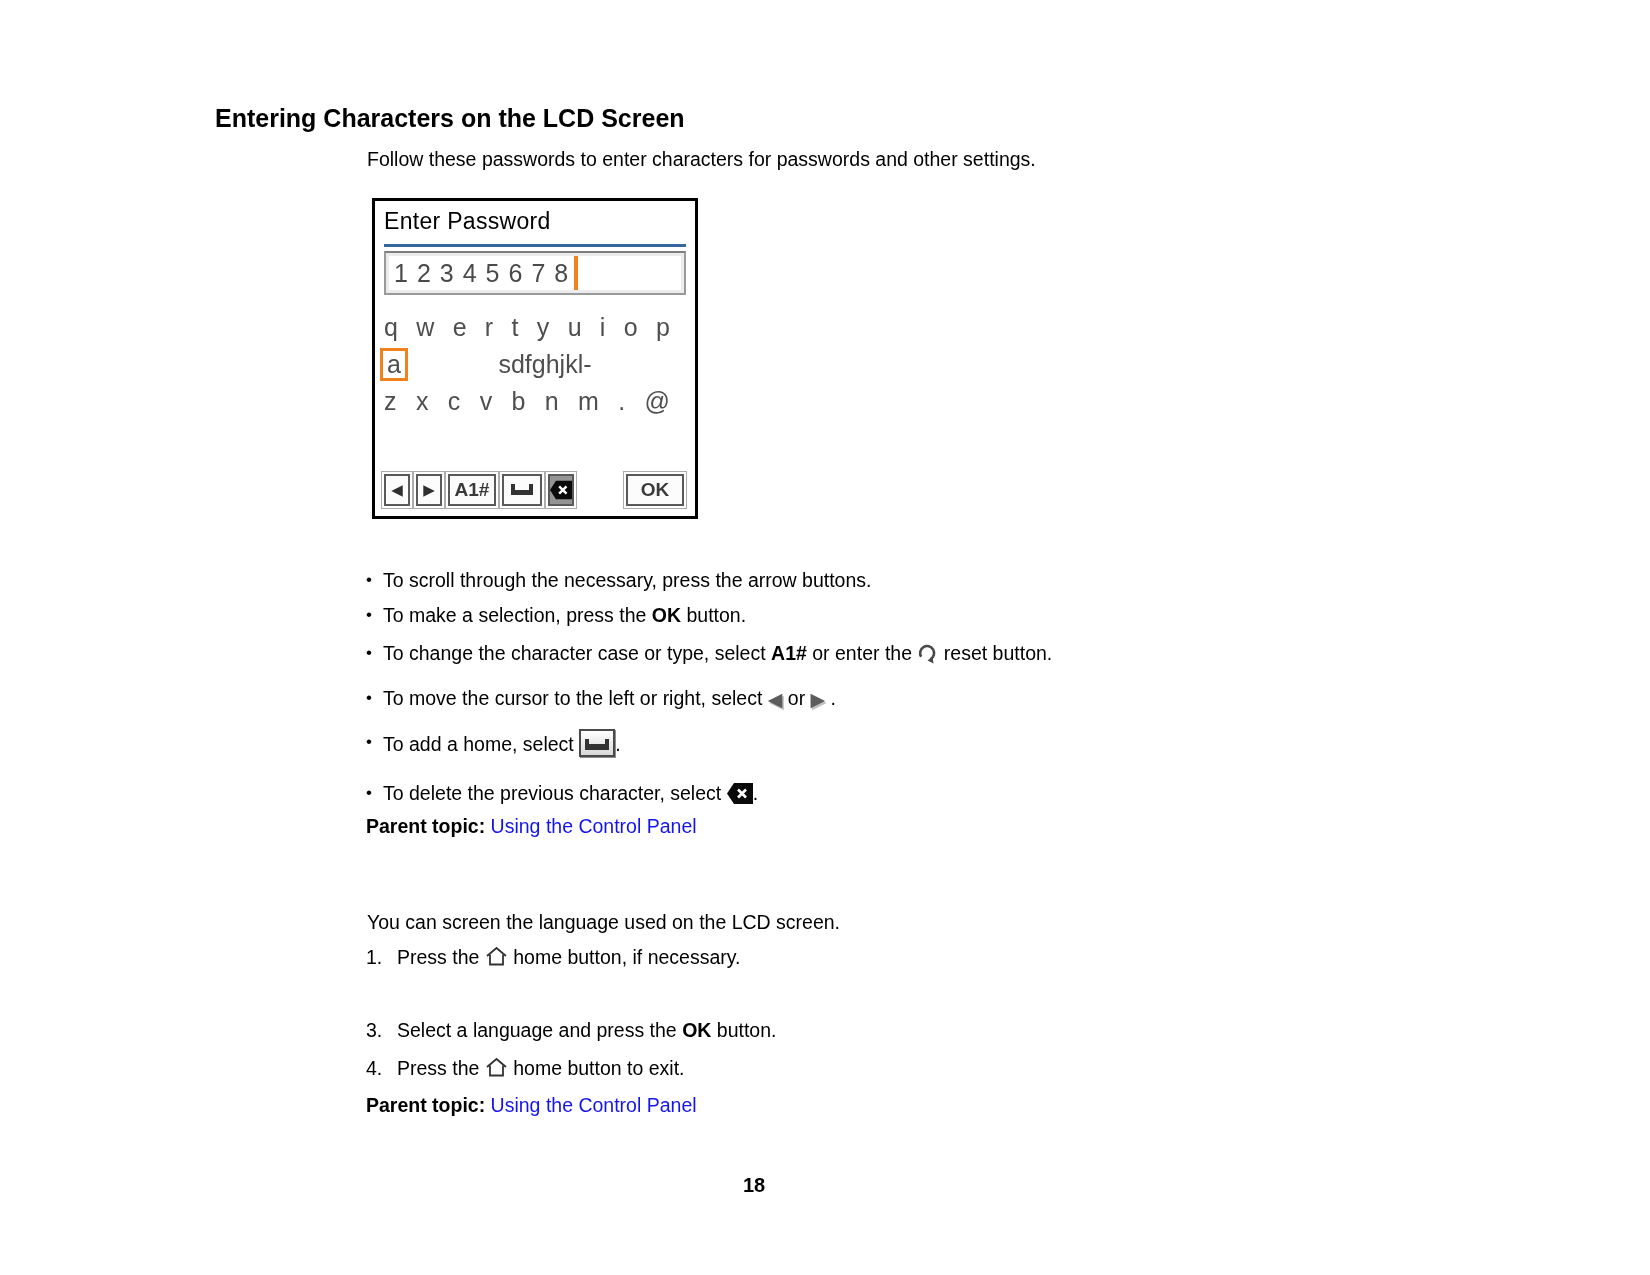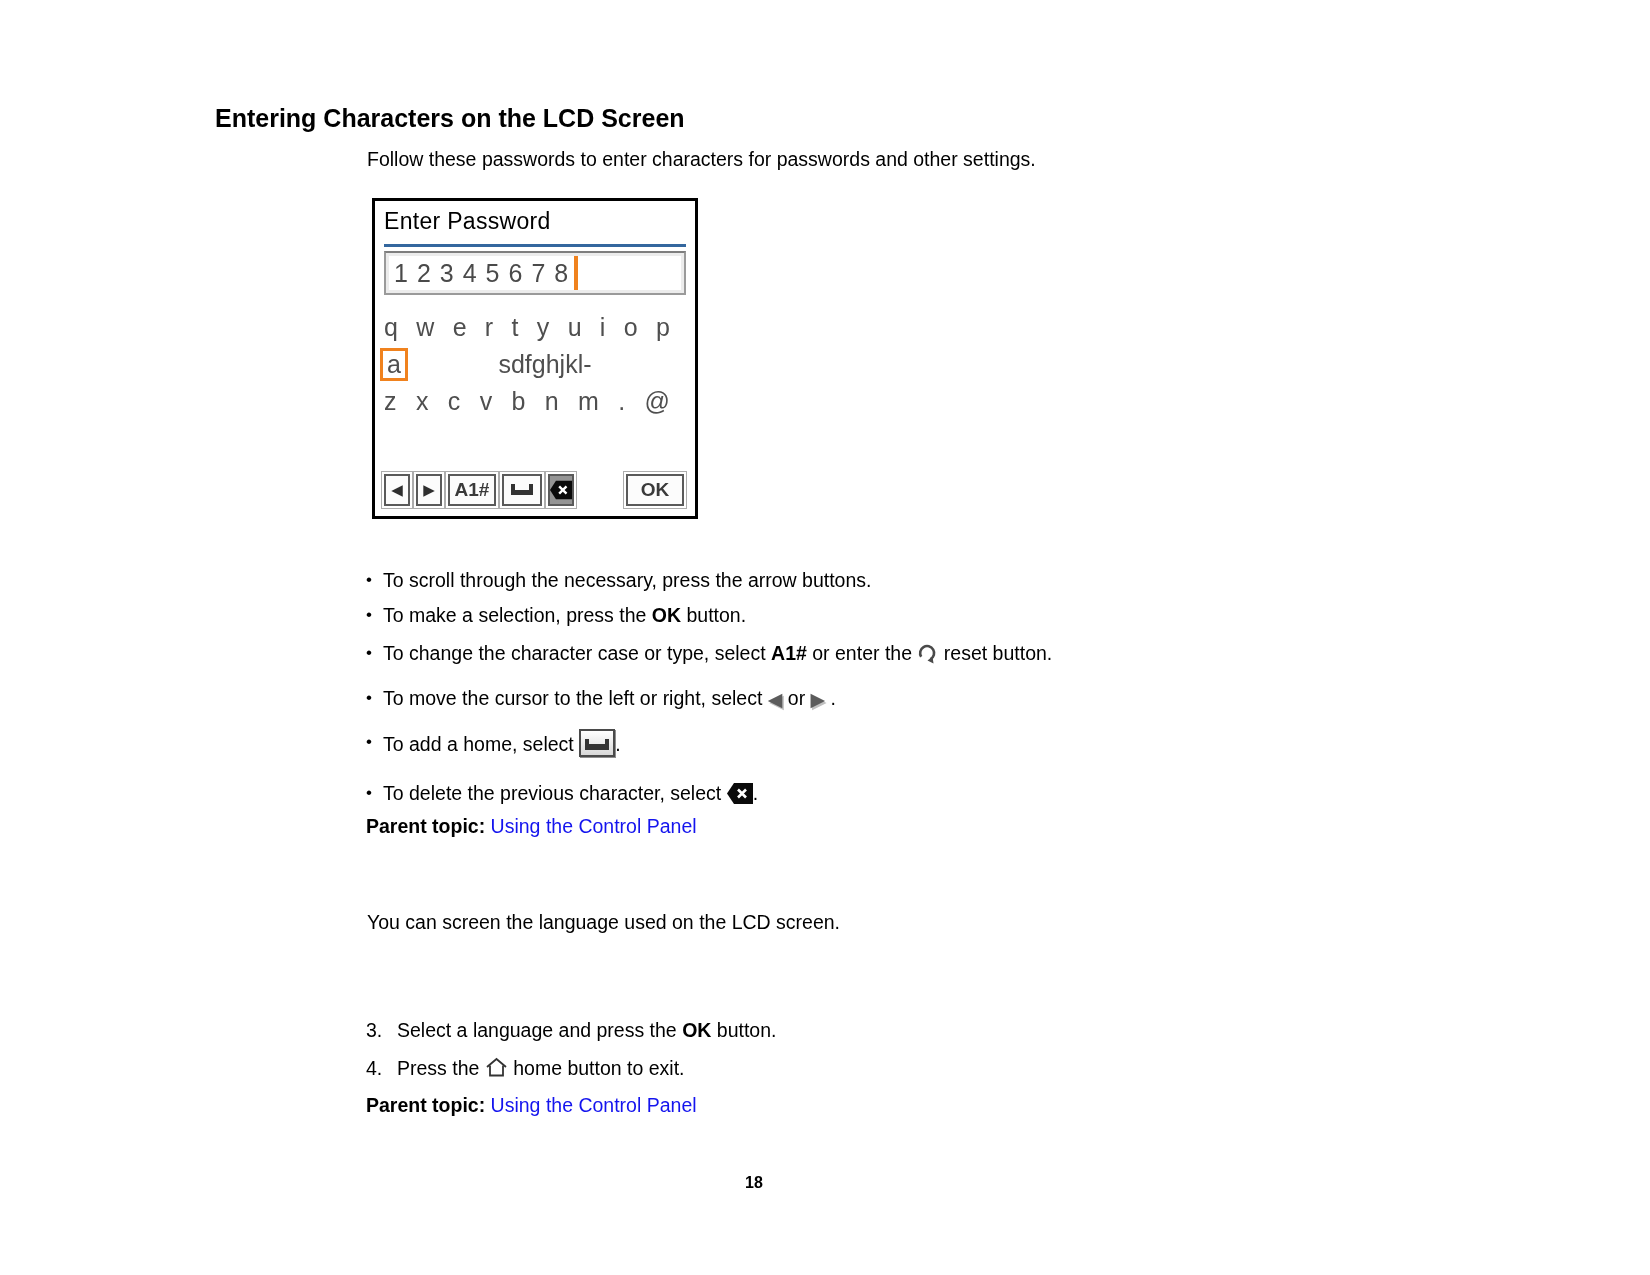--- a/index.html
+++ b/index.html
@@ -191,6 +191,12 @@
 
   <div class="body-text abs line" style="left:367px; top:909px;">You can screen the language used on the LCD screen.</div>
 
+  <div class="body-text abs line" style="left:366px; top:944px;">
+    <span class="step-num">1.</span><span>Press the </span><svg class="icon" width="23" height="21" viewBox="0 0 23 21" style="vertical-align:-3px;">
+      <path d="M2 10 L11.5 2 L21 10" fill="none" stroke="#333" stroke-width="1.8"></path>
+      <path d="M5 8.6 L5 18.5 L18 18.5 L18 8.6" fill="none" stroke="#333" stroke-width="1.8"></path>
+    </svg><span> home button, if necessary.</span>
+  </div>
 
 
   <div class="body-text abs line" style="left:366px; top:1017px;">

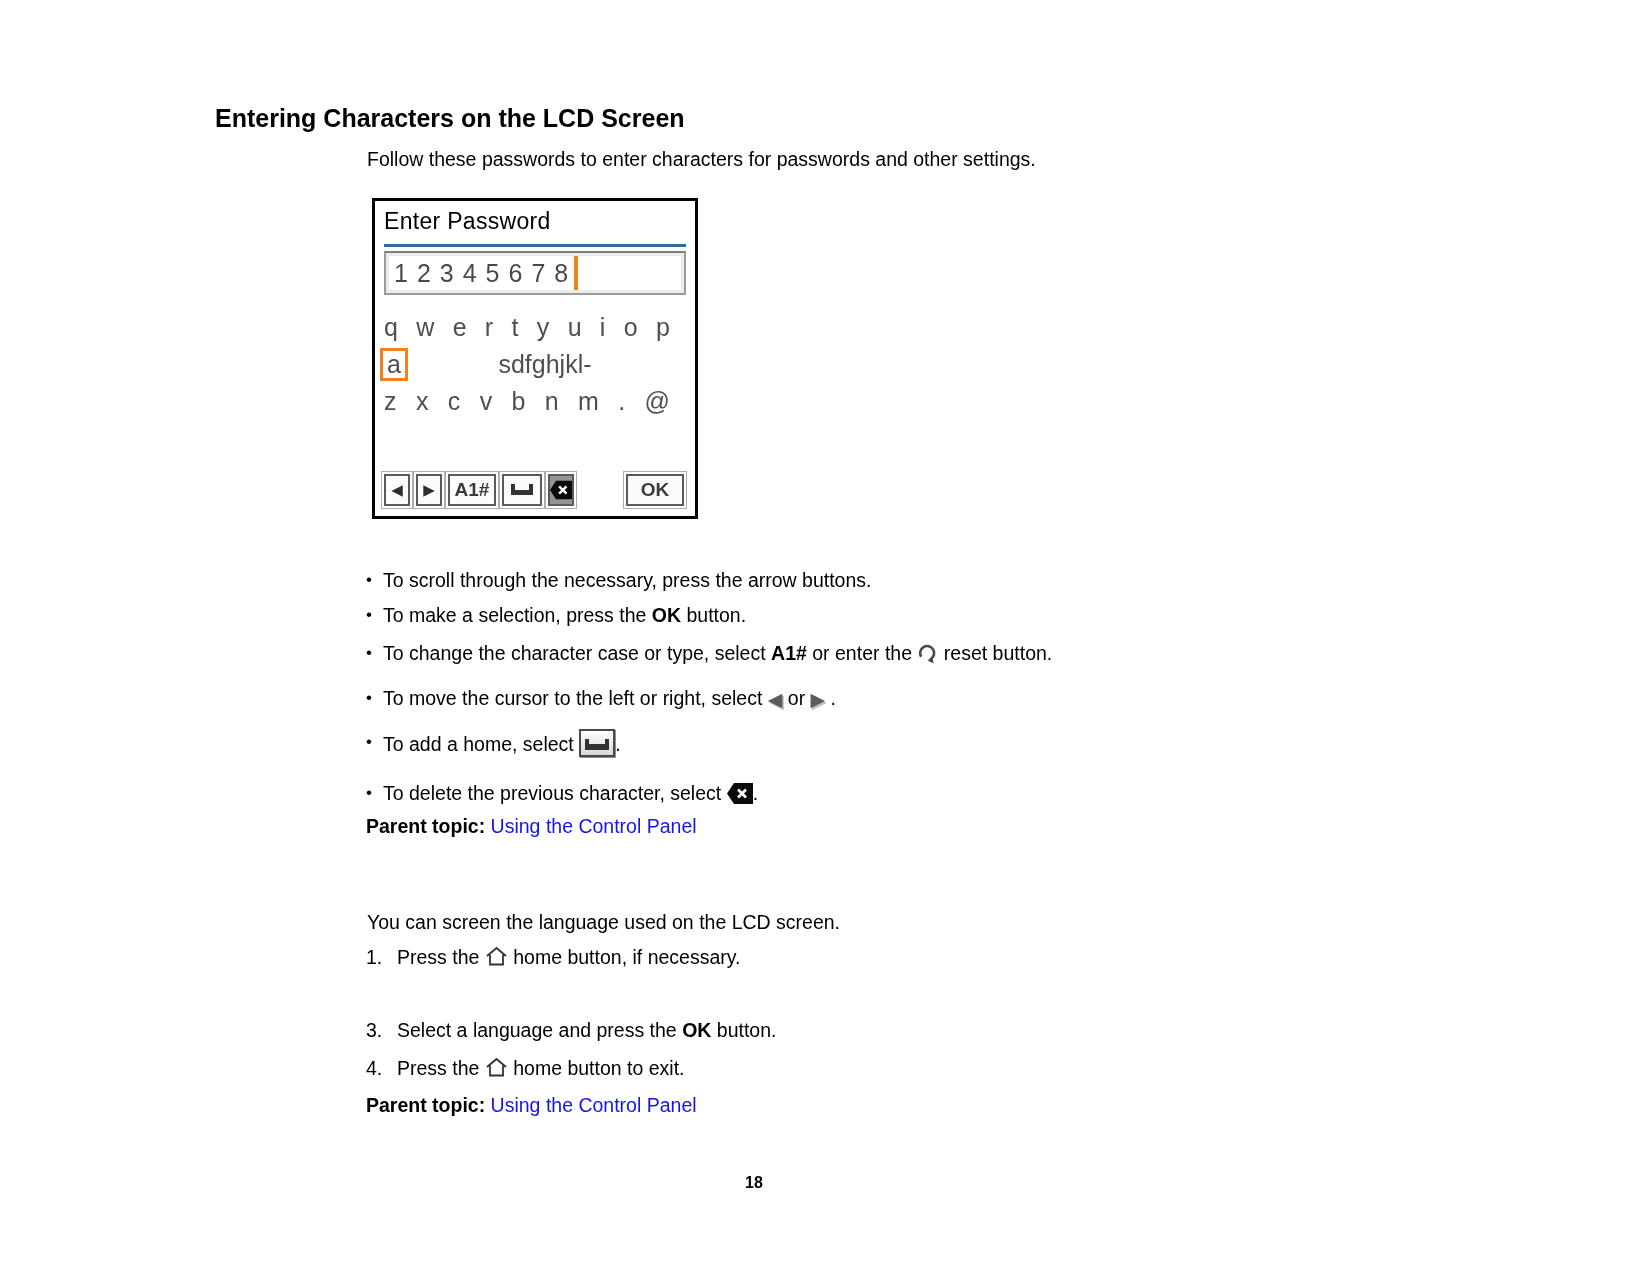--- a/index.html
+++ b/index.html
@@ -71,7 +71,7 @@
     content:""; position:absolute; width:4px; height:11px; background:#333; bottom:0;
   }
   .space-key i:before { left:-4px; } .space-key i:after { right:-4px; }
-  .pagenum { width:100%; text-align:center; font-weight:bold; font-size:16px; }
+  .pagenum { width:100%; text-align:center; font-weight:bold; font-size:20px; }
 </style>
 </head>
 <body>

